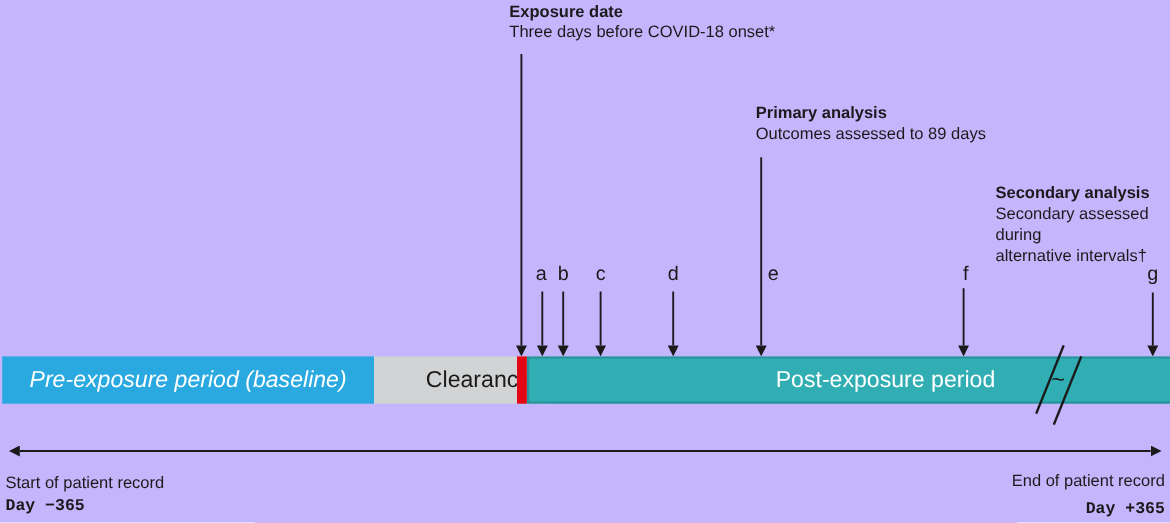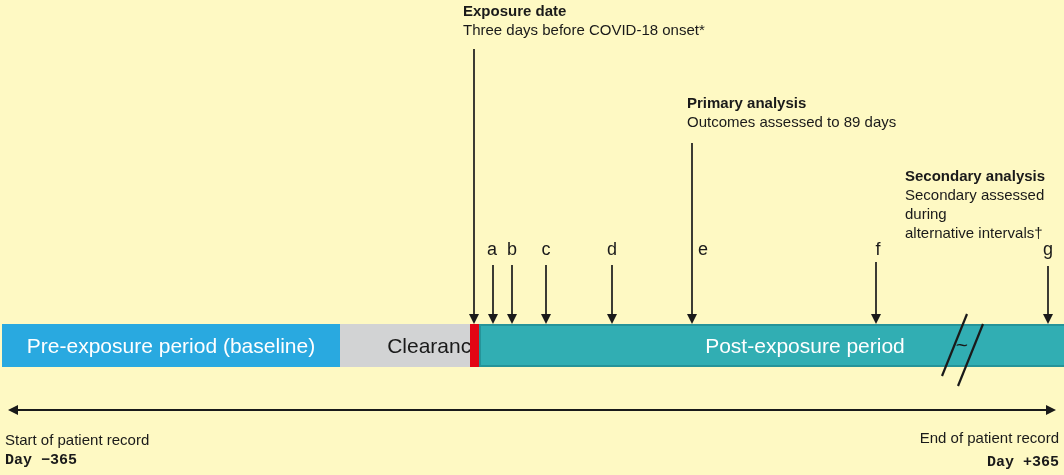--- a/index.html
+++ b/index.html
@@ -7,7 +7,7 @@
     position: relative;
     width: 1064px;
     height: 475px;
-    background: #fef9c3;
+    background: #c4b5fd;
     font-family: "Liberation Sans", "DejaVu Sans", sans-serif;
     color: #1a1a1a;
     overflow: hidden;

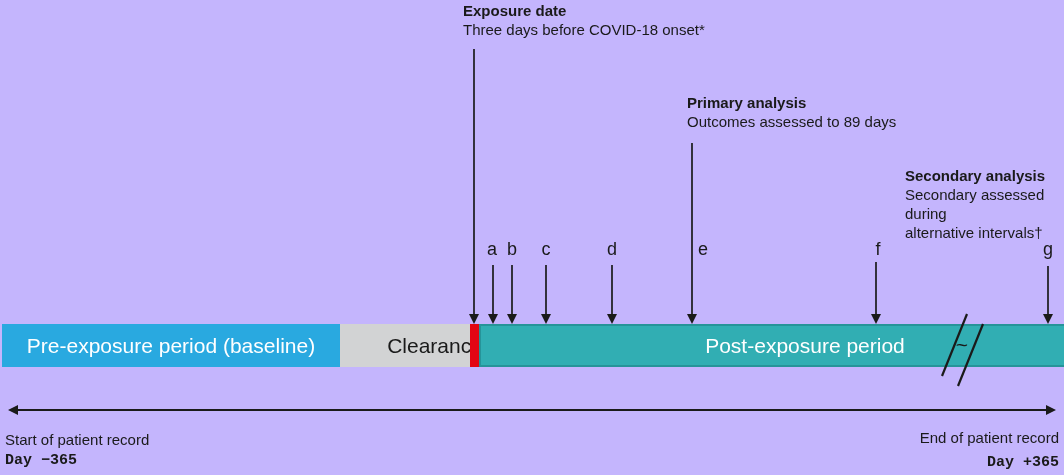--- a/index.html
+++ b/index.html
@@ -35,7 +35,7 @@
     font-size: 21px;
     white-space: nowrap;
   }
-  .seg-pre   { left: 2px;   width: 338px; }
+  .seg-pre   { left: 2px;   width: 338px; font-style: italic; }
   .seg-clear { left: 340px; width: 130px; }
   .seg-red   { left: 470px; width: 9px;   }
   .seg-post  { left: 479px; width: 652px; box-shadow: inset 0 0 0 2px rgba(0,60,65,0.22); }

